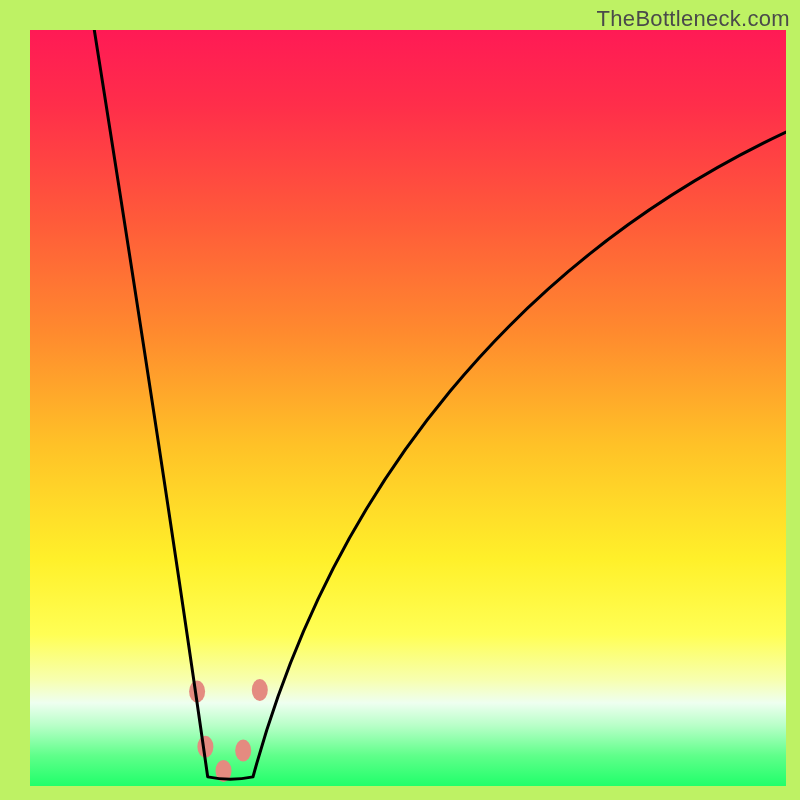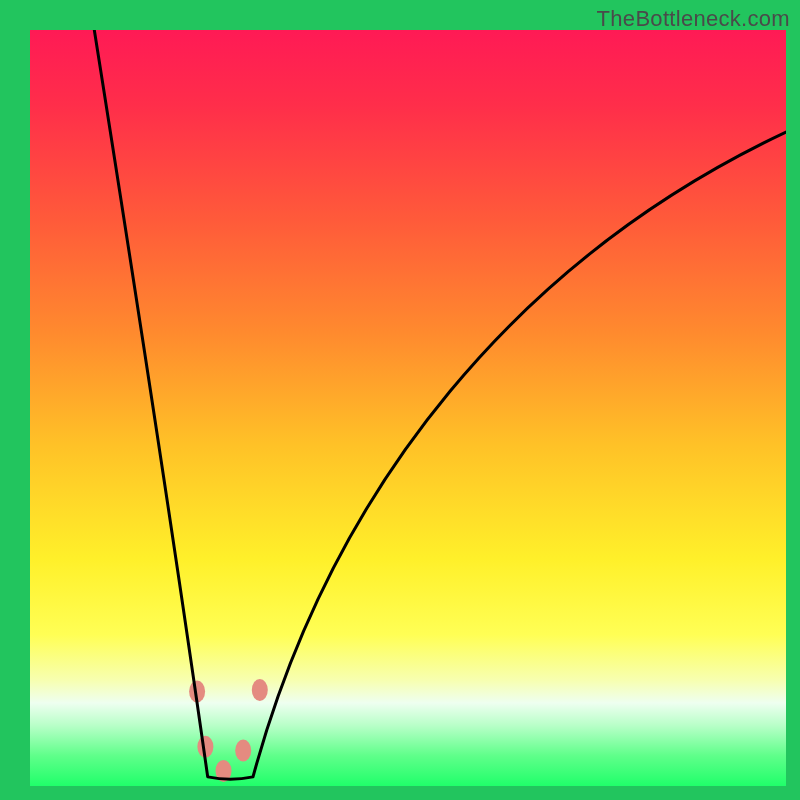--- a/index.html
+++ b/index.html
@@ -15,7 +15,7 @@
     position: relative;
     width: 800px;
     height: 800px;
-    background: #22c55e;
+    background: #bef264;
   }
   .watermark {
     position: absolute;

